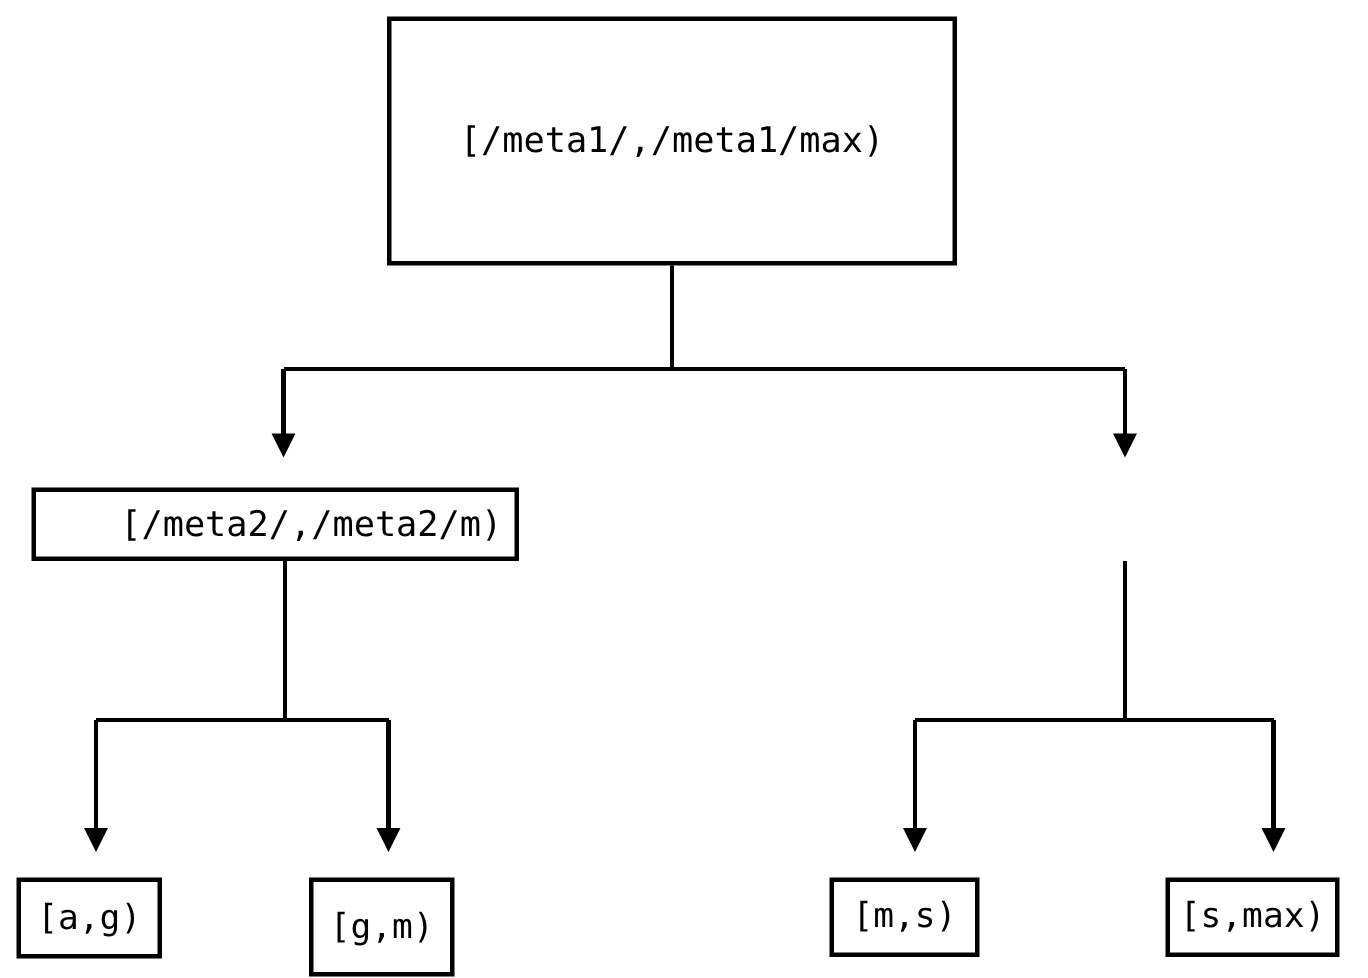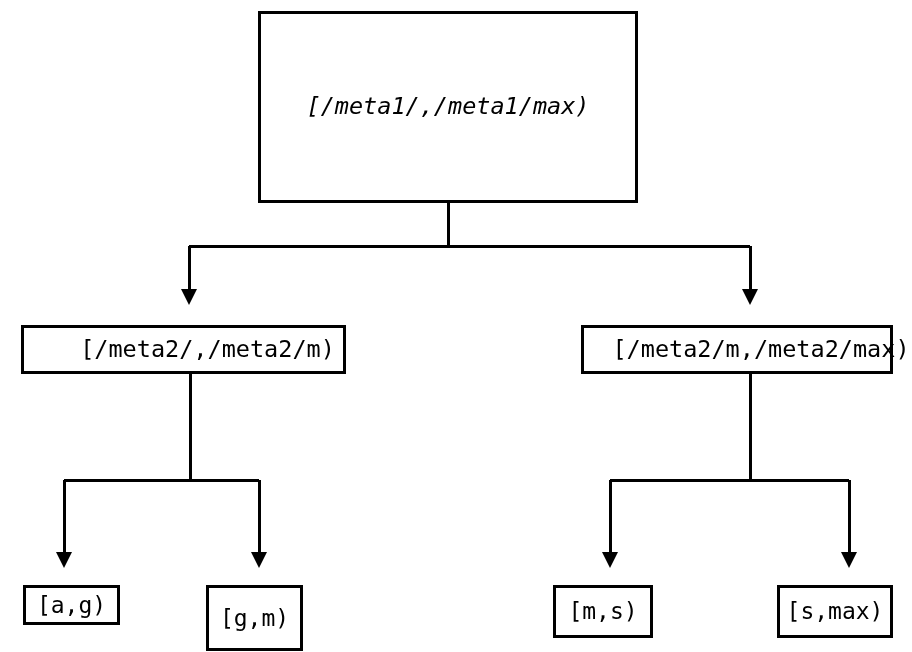--- a/index.html
+++ b/index.html
@@ -50,8 +50,7 @@
     left: 258px;
     top: 11px;
     width: 380px;
-    height: 192px;
-    font-style: italic;
+    height: 166px;
   }
   #node-root .node-label { font-size: 23.5px; }
   

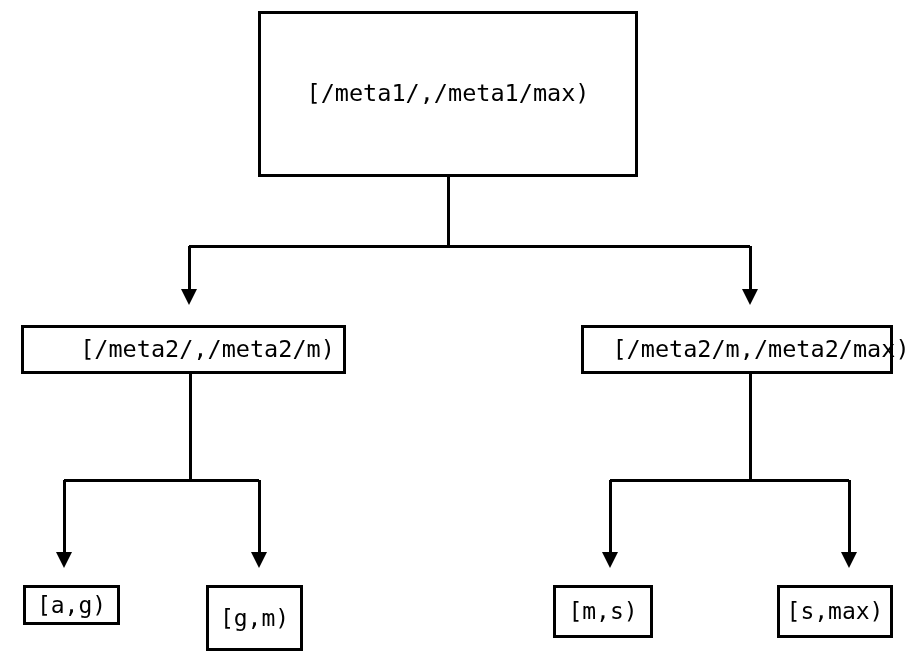--- a/index.html
+++ b/index.html
@@ -144,9 +144,6 @@
     <span class="node-label">[/meta2/,/meta2/m)</span>
   </div>
 
-  <div class="node" id="node-mid-right">
-    <span class="node-label">[/meta2/m,/meta2/max)</span>
-  </div>
 
   <div class="node" id="node-leaf-ag">
     <span class="node-label">[a,g)</span>

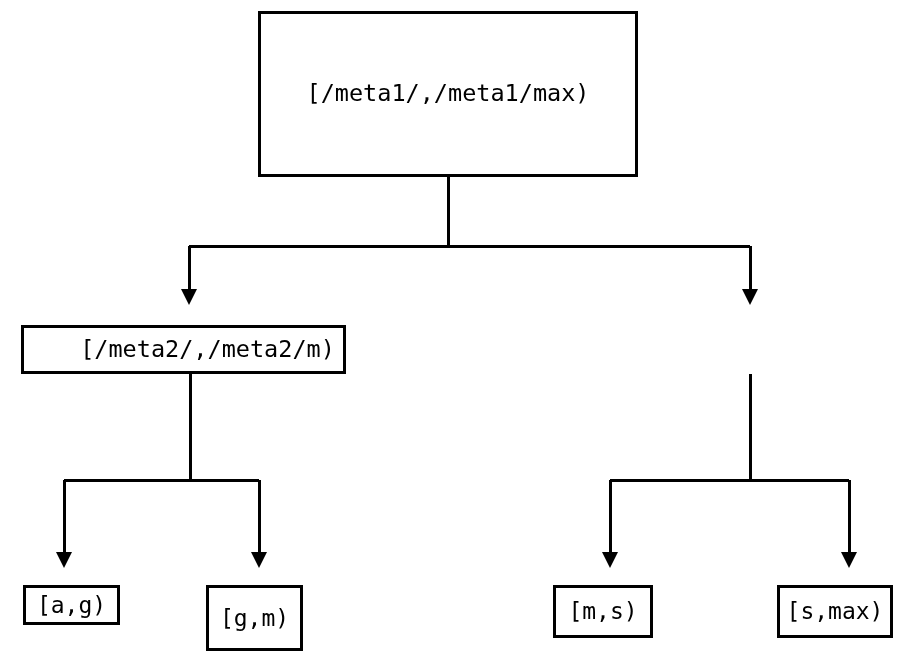--- a/index.html
+++ b/index.html
@@ -73,8 +73,7 @@
     left: 11px;
     top: 585px;
     width: 97px;
-    height: 40px;
-    margin-left: 12px;
+    height: 54px;
   }
   #node-leaf-gm {
     left: 206px;

